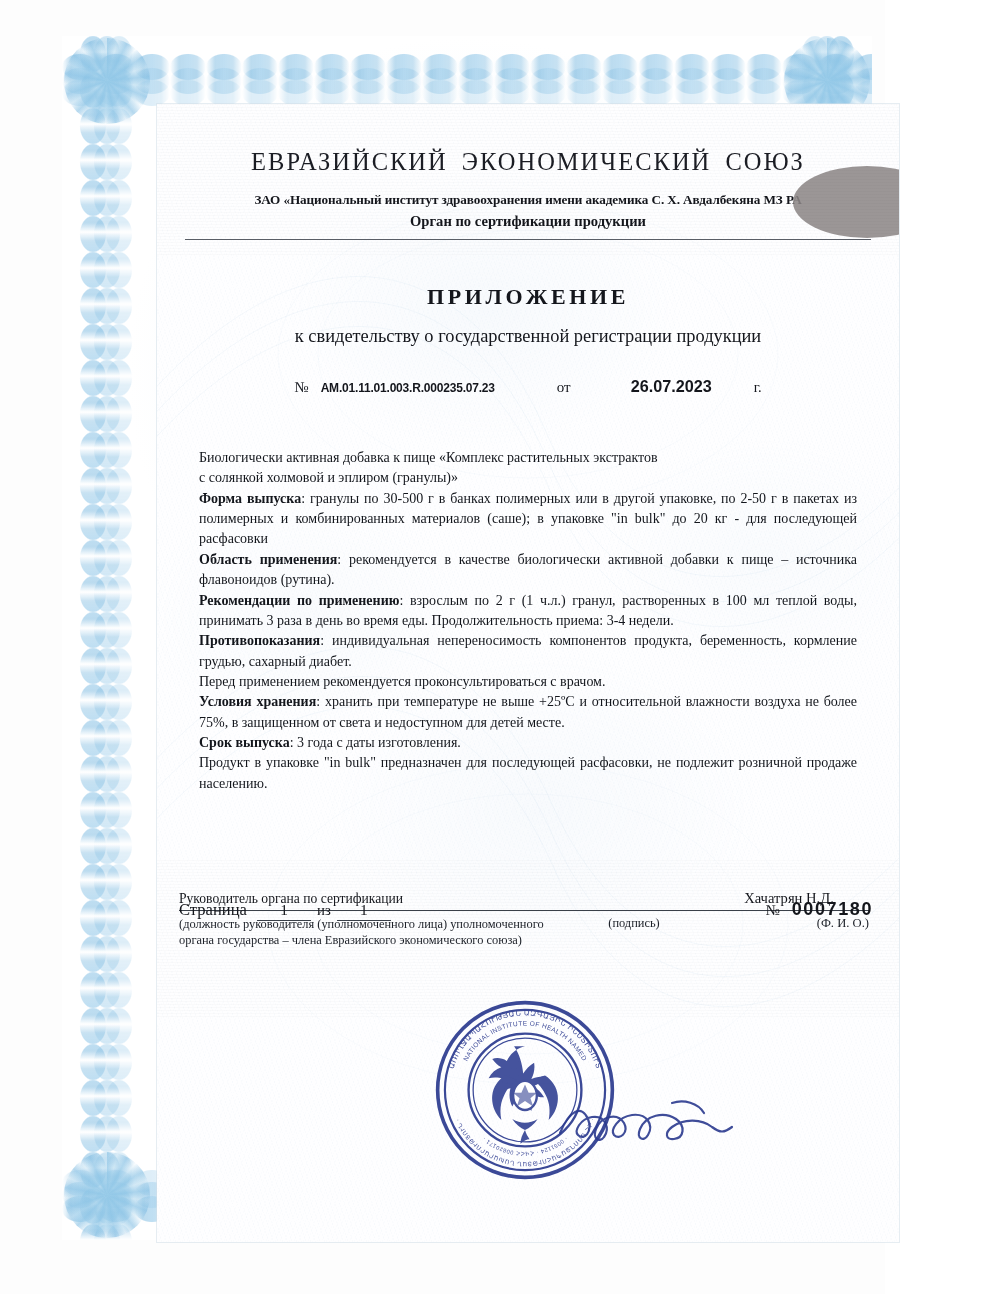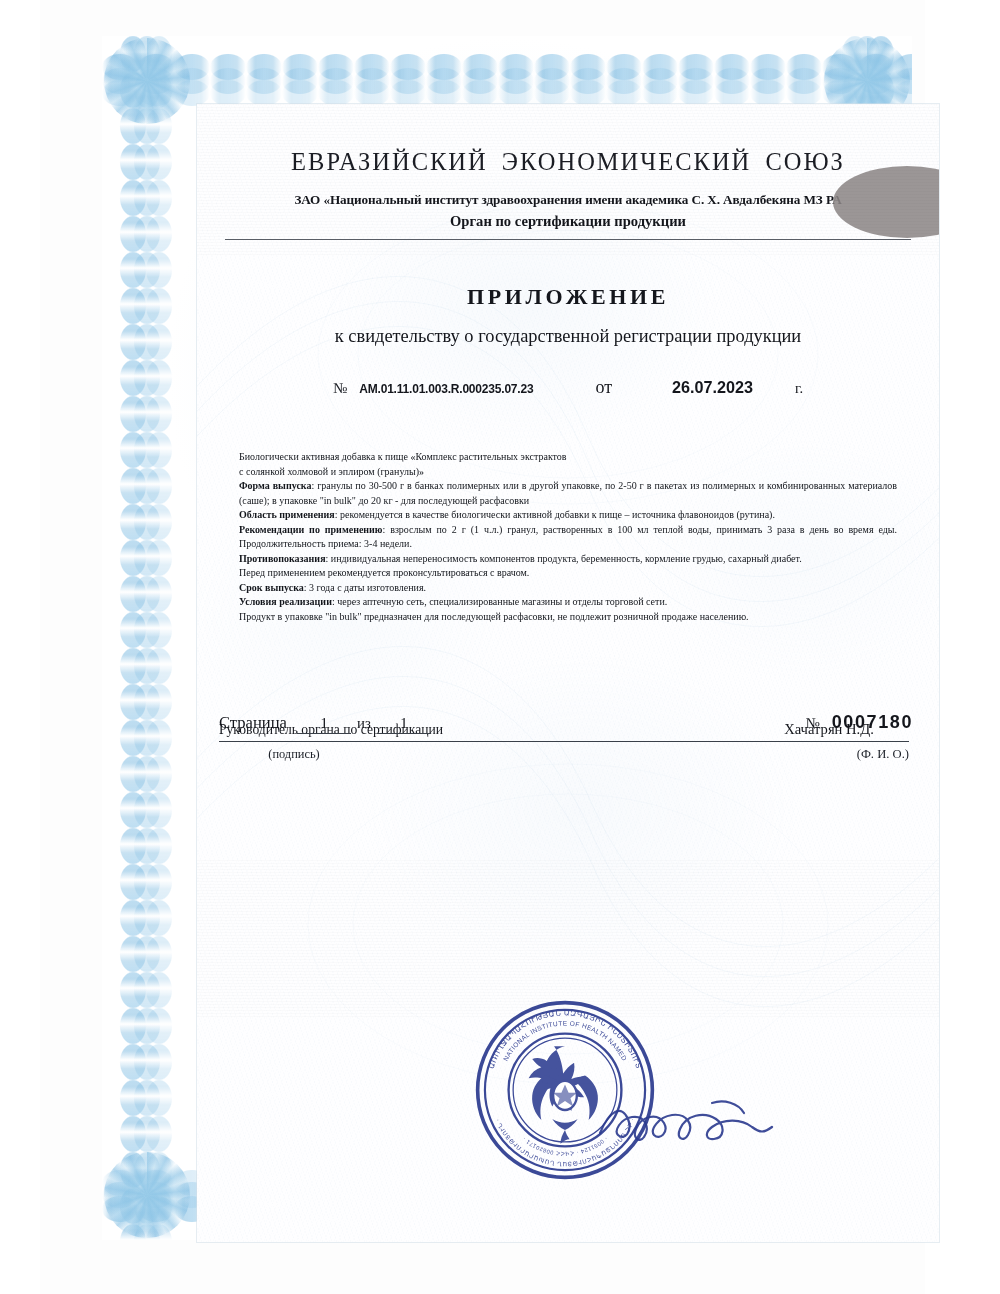--- a/index.html
+++ b/index.html
@@ -21,7 +21,6 @@
     left: 0; top: 0;
     width: 885px; height: 1294px;
     background: #fdfdfd;
-    margin-left: 40px;
   }
 
   

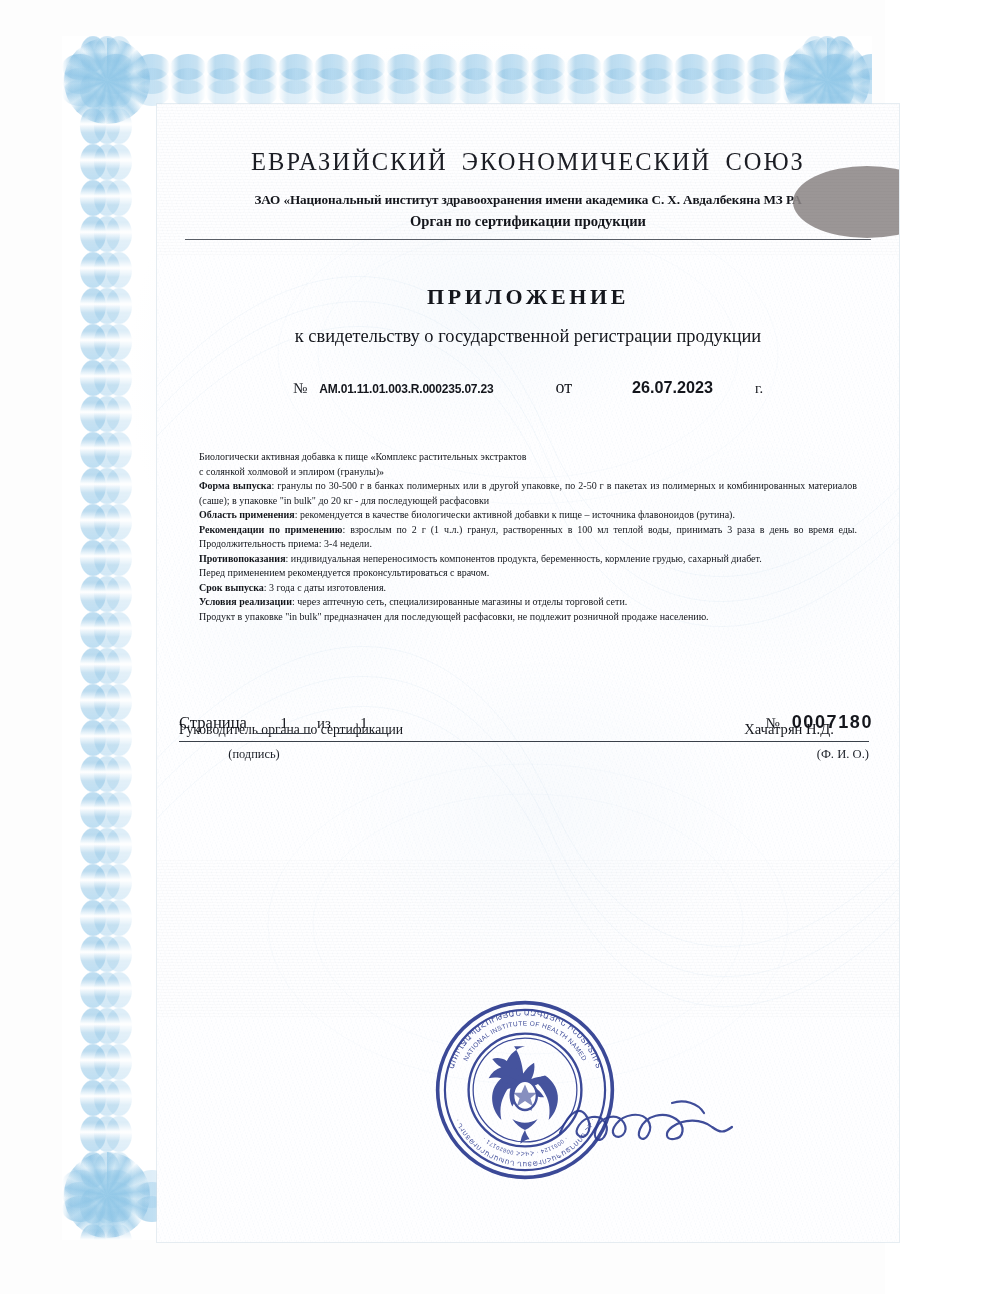--- a/index.html
+++ b/index.html
@@ -218,7 +218,7 @@
     font-size: 12px;
     letter-spacing: -0.2px;
   }
-  .reg-ot { margin: 0 0 0 62px; font-size: 18px; }
+  .reg-ot { margin: 0 0 0 62px; font-size: 15px; }
   .reg-date {
     margin-left: 60px;
     font-family: "Liberation Sans", sans-serif;

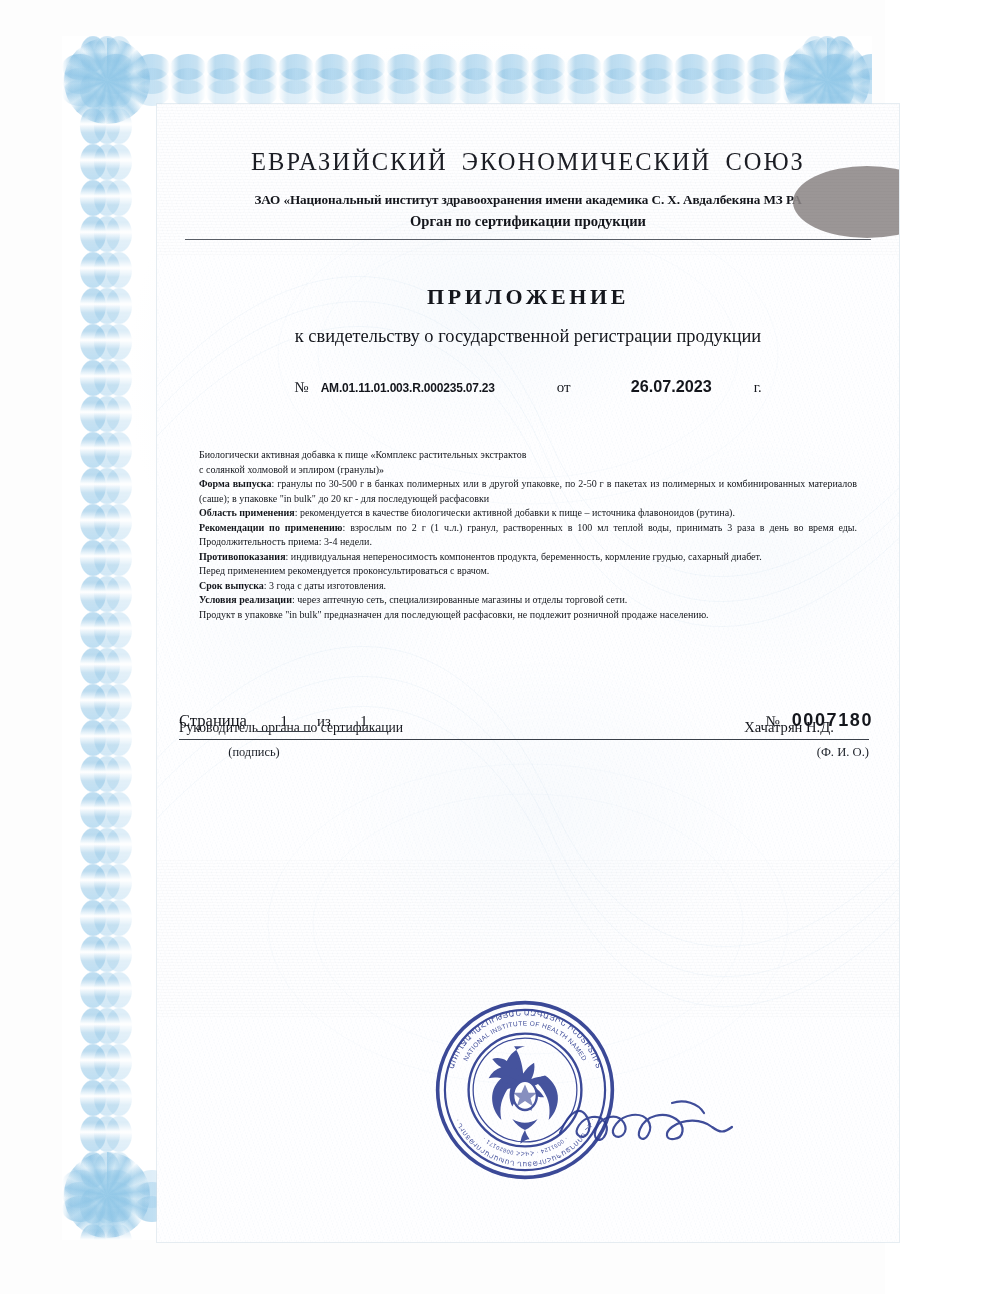--- a/index.html
+++ b/index.html
@@ -230,7 +230,7 @@
   
   .body-block {
     margin: 52px 42px 0 42px;
-    font-size: 10px;
+    font-size: 14px;
     line-height: 1.455;
     color: #13161c;
   }

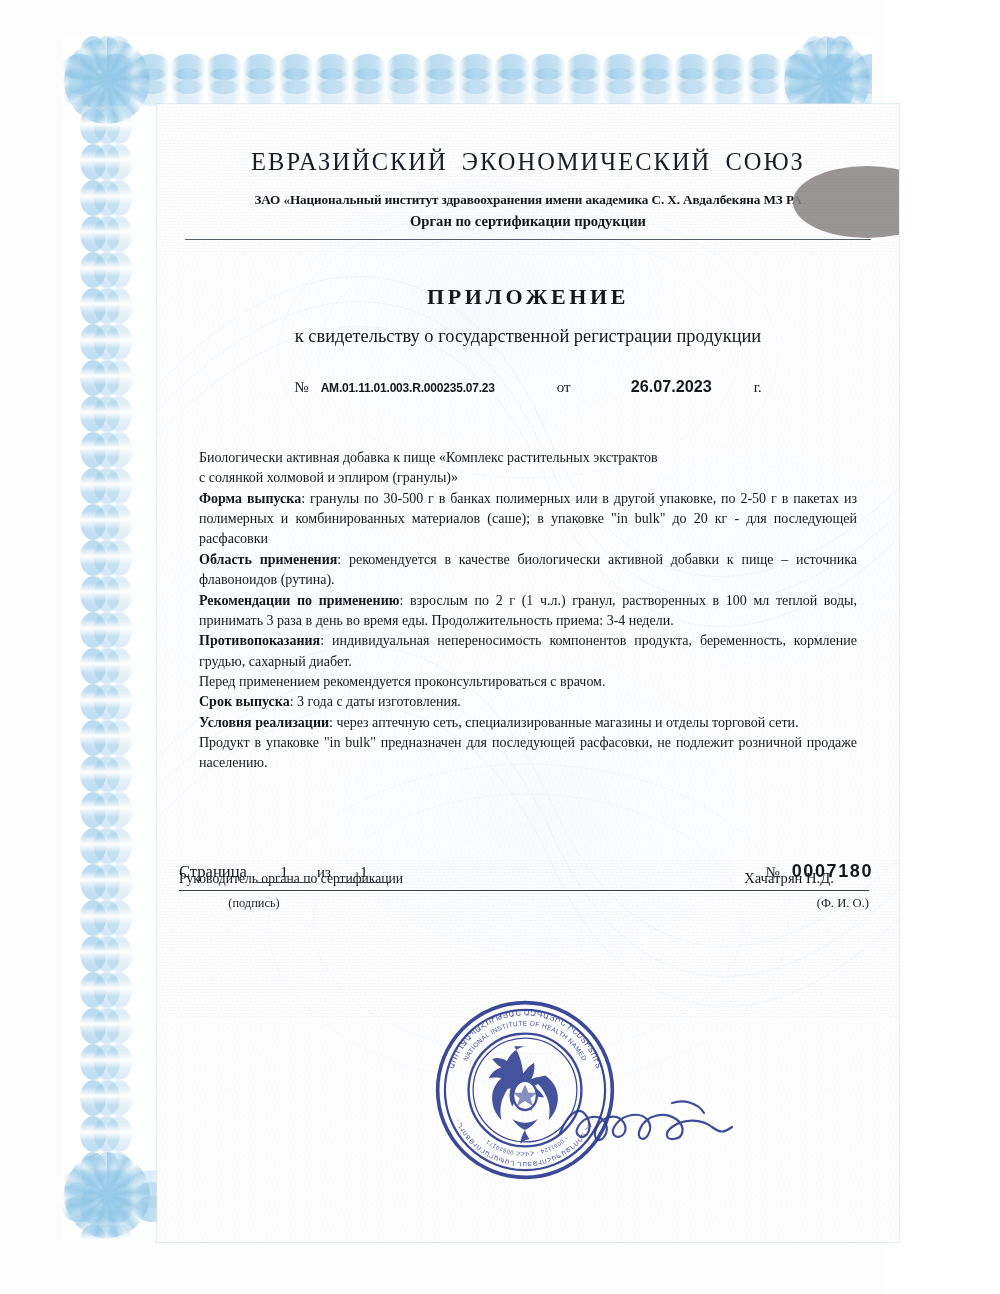--- a/index.html
+++ b/index.html
@@ -474,6 +474,7 @@
 
           <p>Перед применением рекомендуется проконсультироваться с врачом.</p>
 
+          <p class="p-just"><span class="lbl">Условия хранения</span><span>: хранить при температуре не выше +25ºС и относительной влажности воздуха не более 75%, в защищенном от света и недоступном для детей месте.</span></p>
 
           <p><span class="lbl">Срок выпуска</span><span>: 3 года с даты изготовления.</span></p>
 

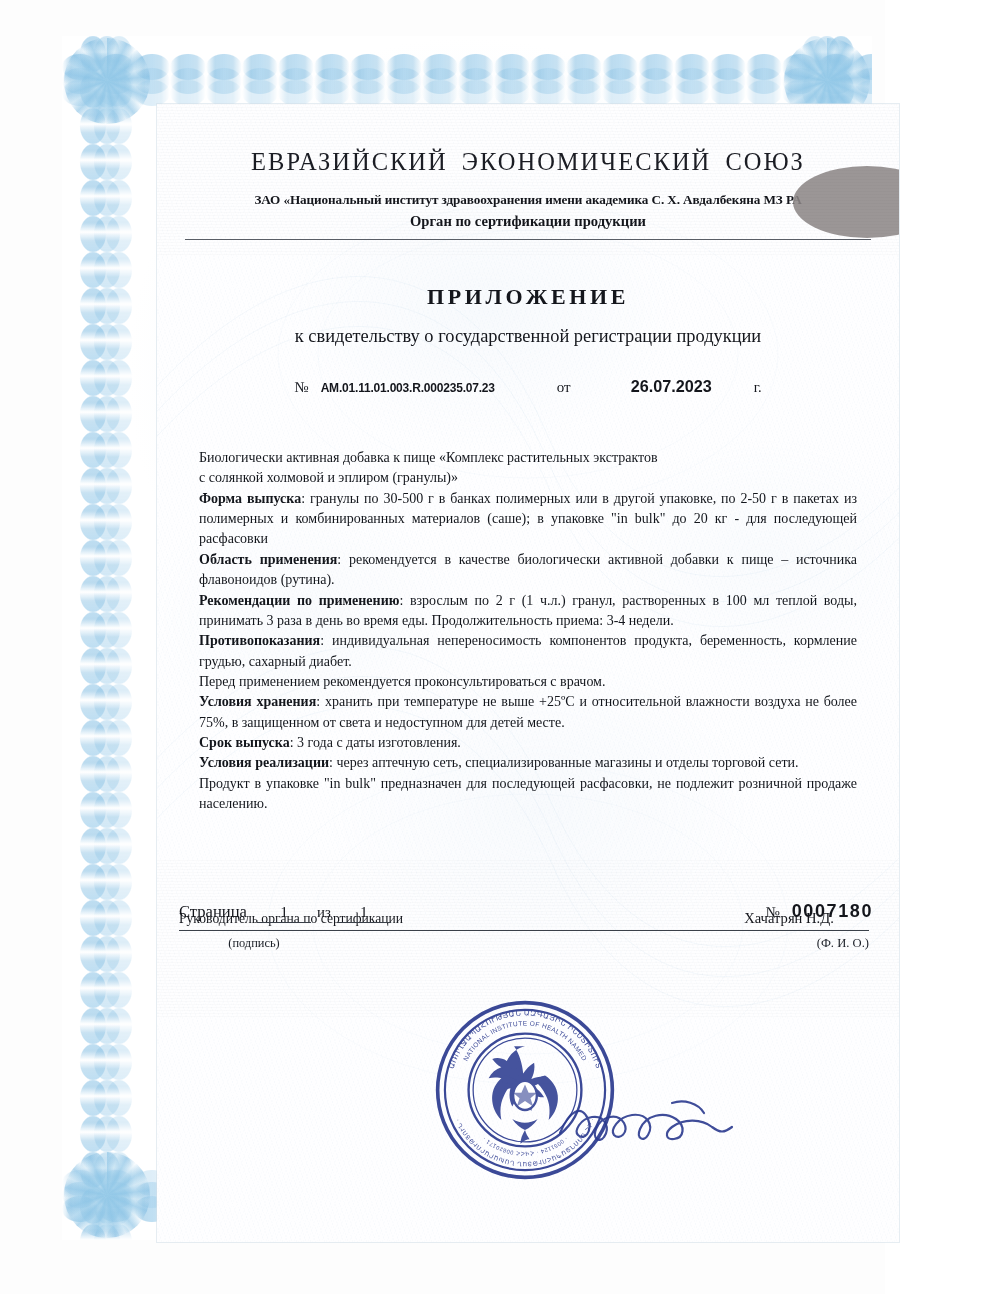--- a/index.html
+++ b/index.html
@@ -478,7 +478,6 @@
 
           <p><span class="lbl">Срок выпуска</span><span>: 3 года с даты изготовления.</span></p>
 
-          <p class="p-just"><span class="lbl">Условия реализации</span><span>: через аптечную сеть, специализированные магазины и отделы торговой сети.</span></p>
 
           <p class="p-just">Продукт в упаковке "in bulk" предназначен для последующей расфасовки, не подлежит розничной продаже населению.</p>
         </div>

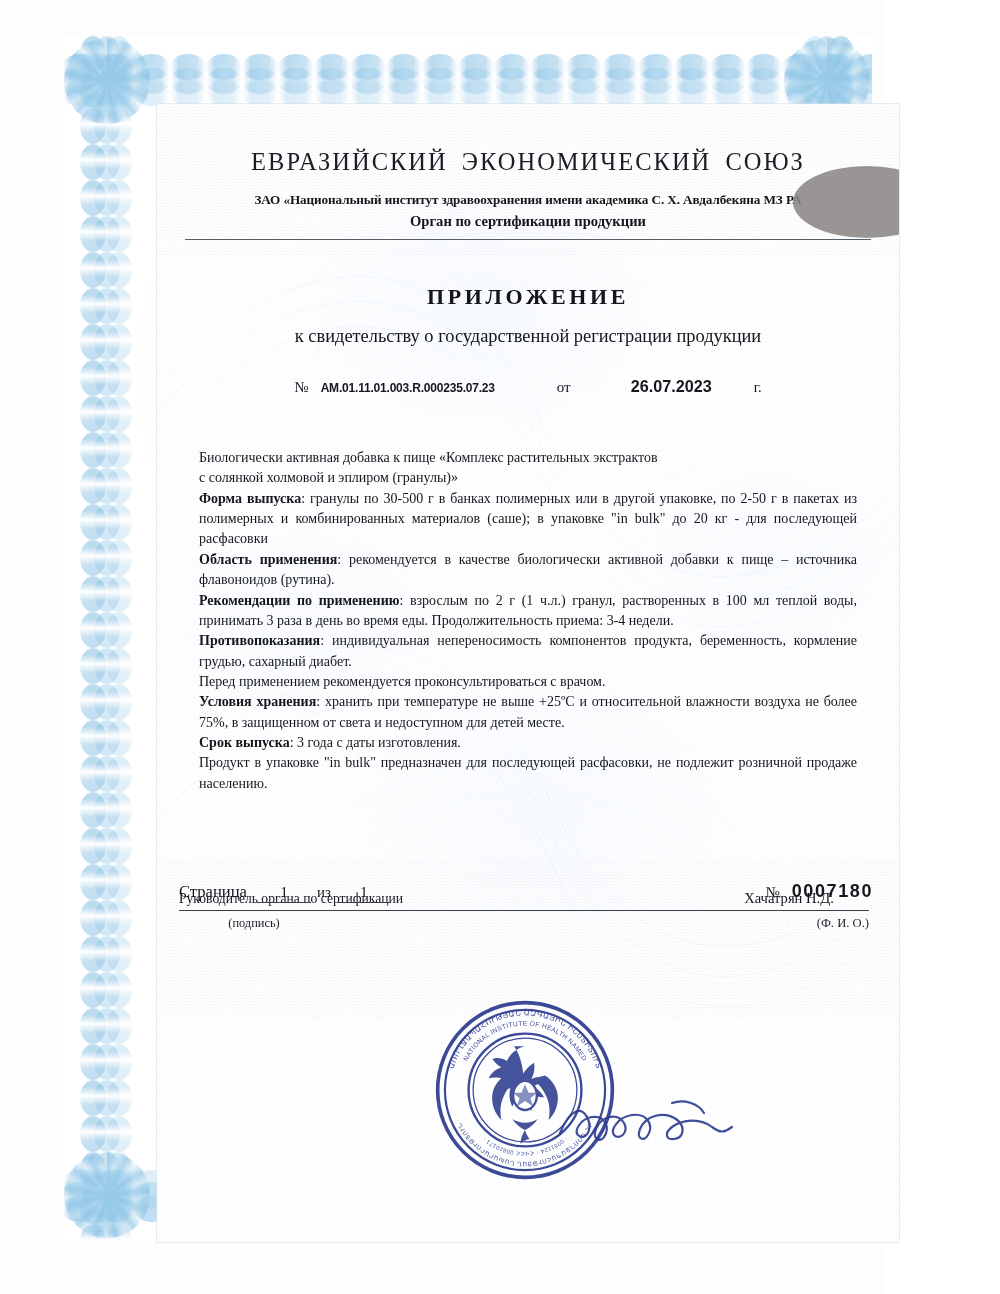--- a/index.html
+++ b/index.html
@@ -498,6 +498,7 @@
             </div>
           </div>
           <div class="sig-captions">
+            <div class="cap-left">(должность руководителя (уполномоченного лица) уполномоченного органа государства – члена Евразийского экономического союза)</div>
             <div class="cap-mid">(подпись)</div>
             <div class="cap-right">(Ф. И. О.)</div>
           </div>

